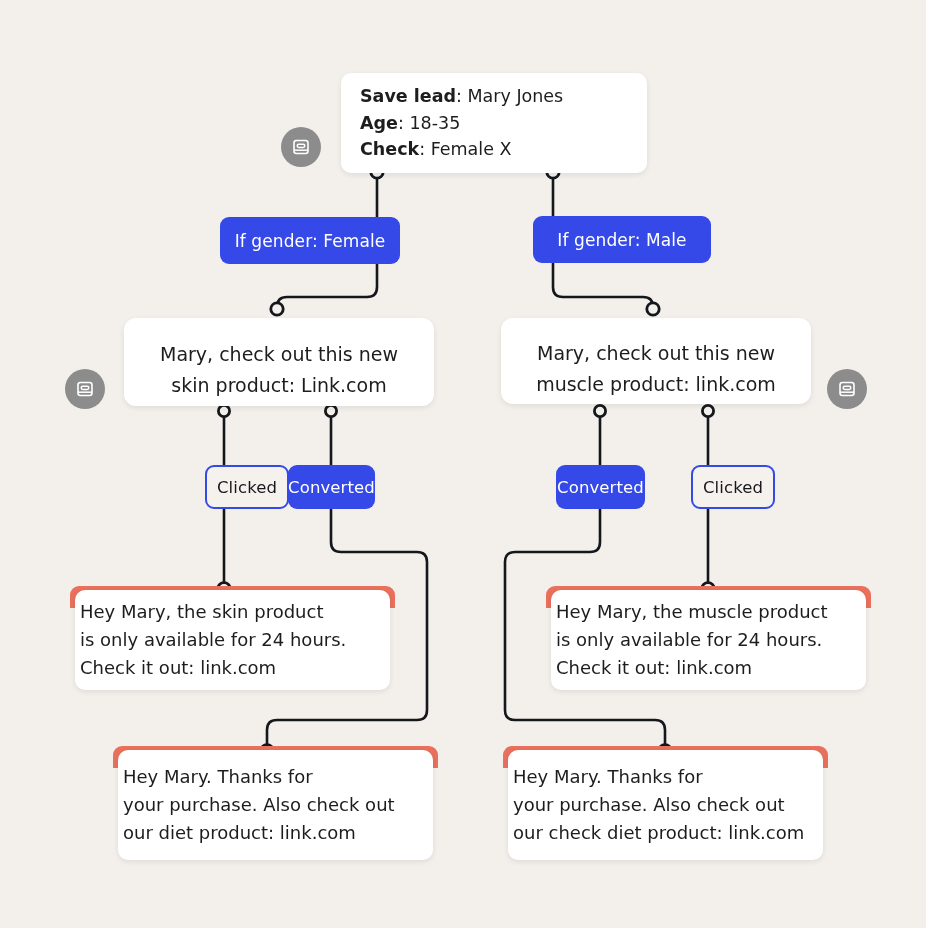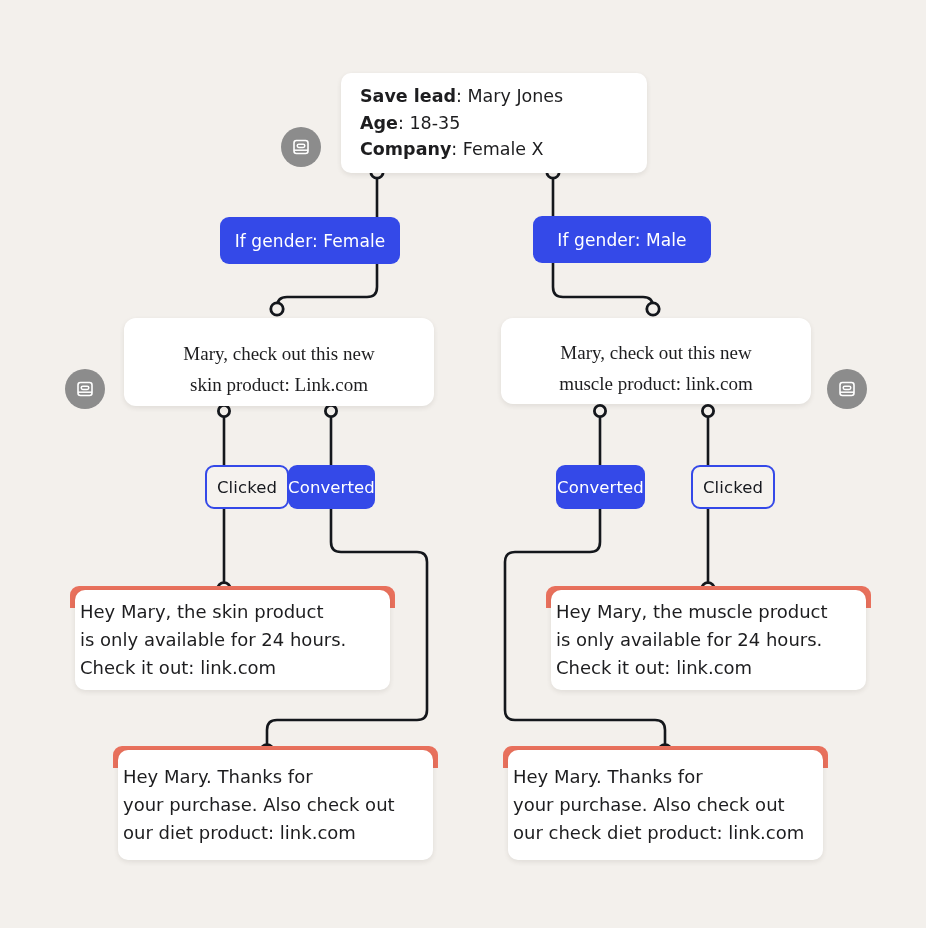--- a/index.html
+++ b/index.html
@@ -194,7 +194,7 @@
   <div class="card lead-card">
     <div class="card-line"><b>Save lead</b><span>: Mary Jones</span></div>
     <div class="card-line"><b>Age</b><span>: 18-35</span></div>
-    <div class="card-line"><b>Company</b><span>: Female X</span></div>
+    <div class="card-line"><b>Check</b><span>: Female X</span></div>
   </div>
 
   <div class="pill pill-solid cond-m">

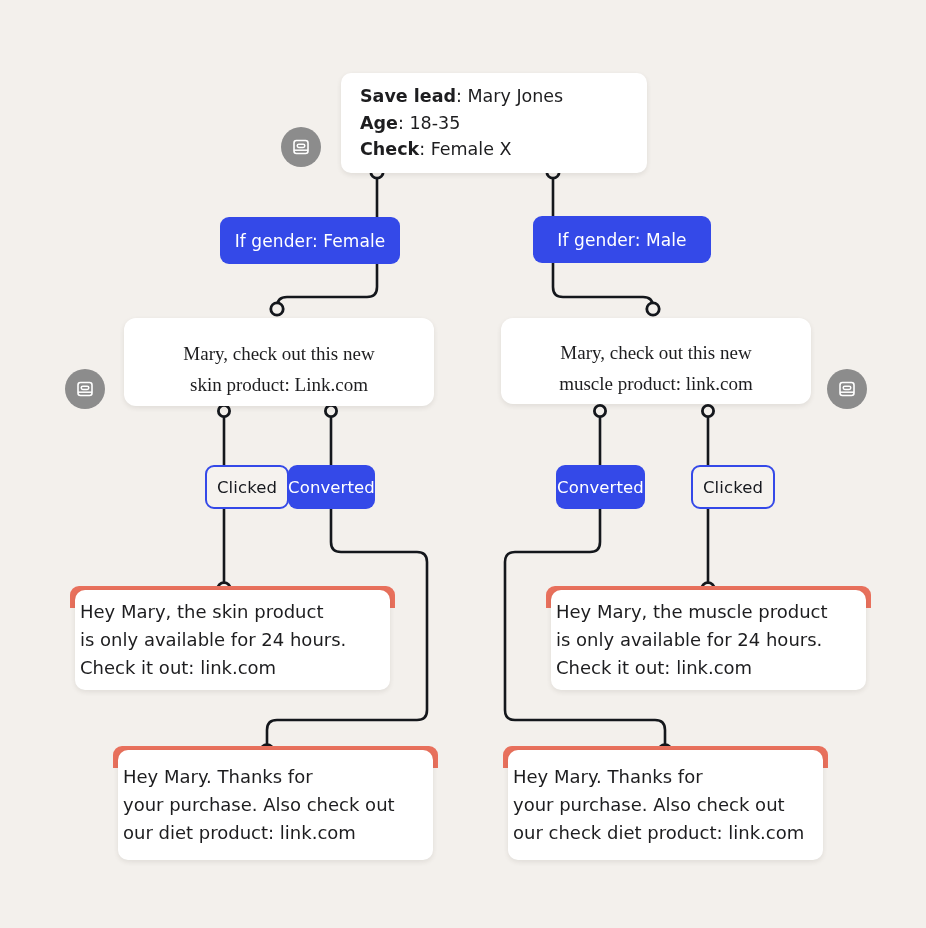--- a/index.html
+++ b/index.html
@@ -56,7 +56,6 @@
   .msg-card {
     padding: 26px 0 10px 0;
     text-align: center;
-    font-family: Liberation Serif, serif;
   }
   .msg-card .card-line { font-size: 19px; line-height: 1.62; }
 

